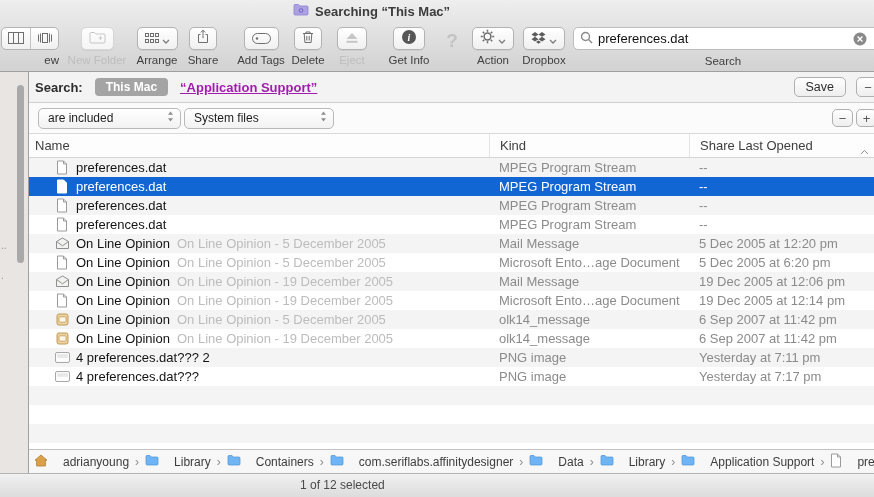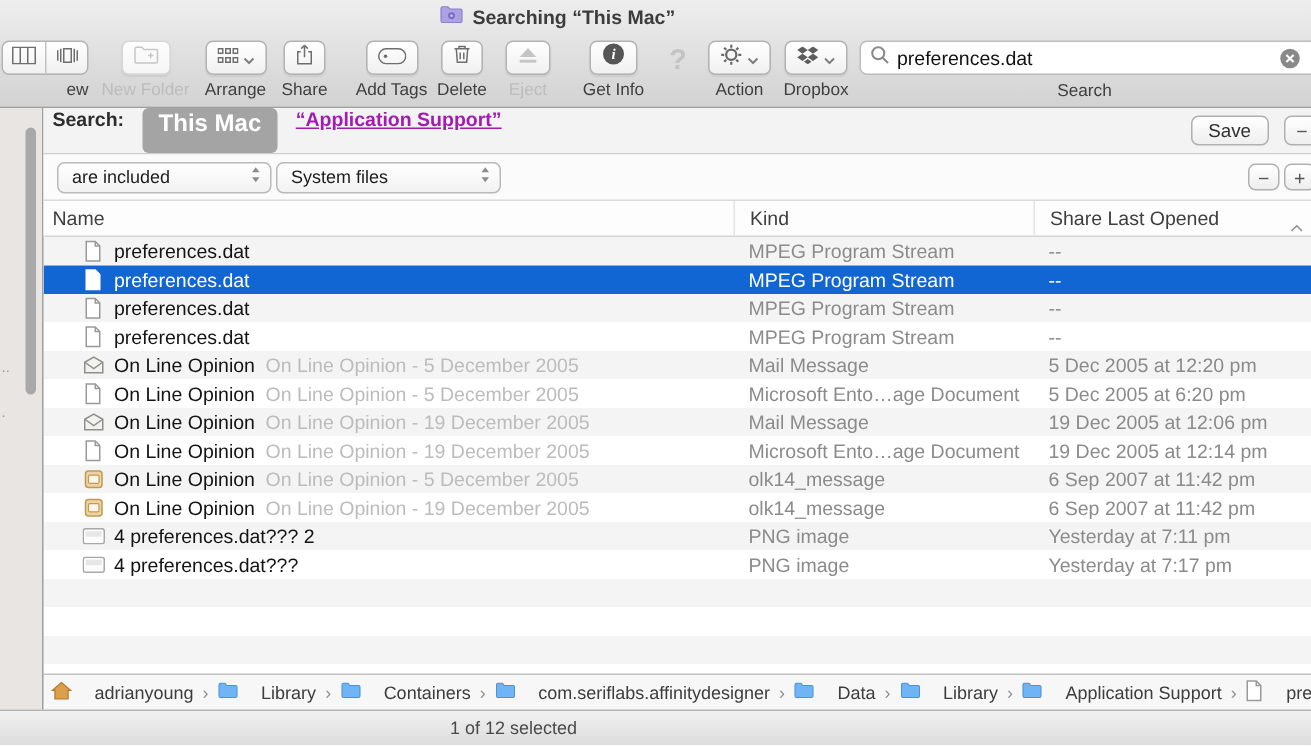--- a/index.html
+++ b/index.html
@@ -58,7 +58,7 @@
   
   .scopebar {
     height:31px; background:#f3f3f3; border-bottom:1px solid #cfcfcf;
-    display:flex; position:relative; font-size:13px;
+    display:flex; align-items:center; position:relative; font-size:13px;
   }
   .scopebar .lbl { font-weight:bold; color:#2e2e2e; margin-left:6px; }
   .scope-pill {

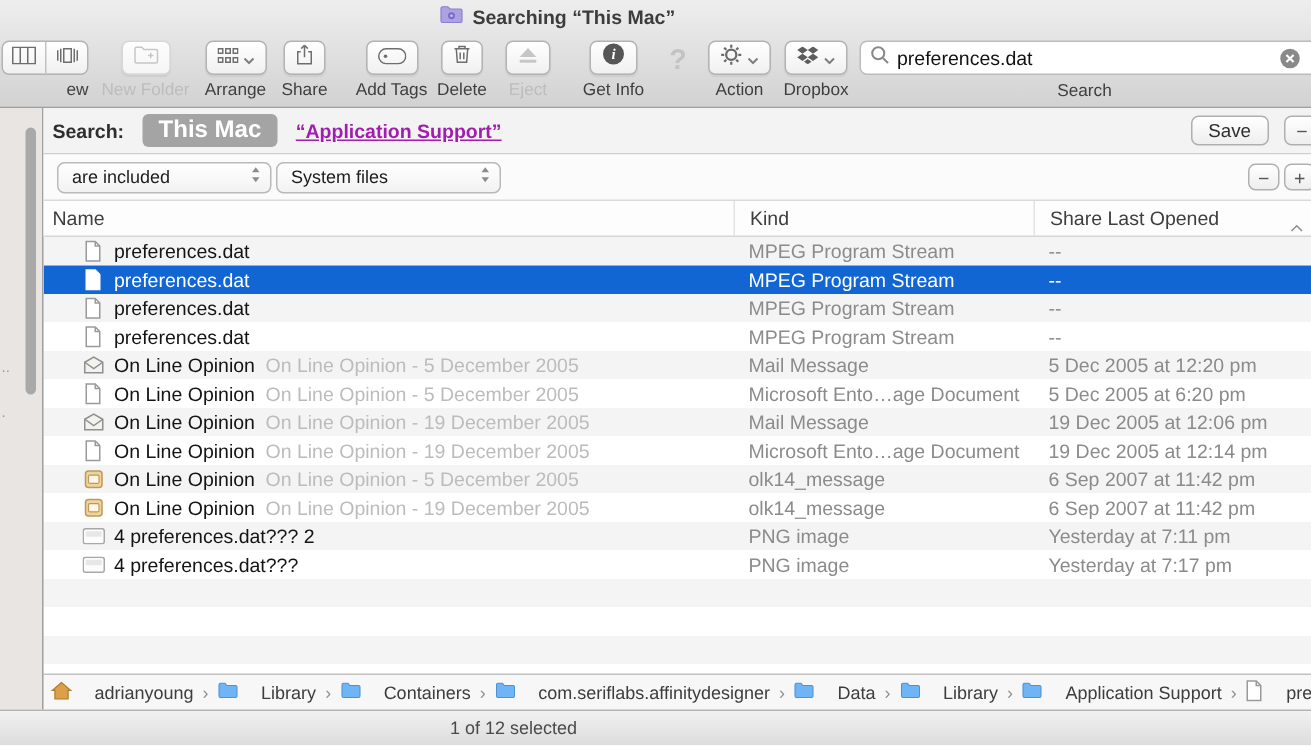--- a/index.html
+++ b/index.html
@@ -62,7 +62,7 @@
   }
   .scopebar .lbl { font-weight:bold; color:#2e2e2e; margin-left:6px; }
   .scope-pill {
-    margin-left:12px; background:#a4a4a4; color:#fff; font-weight:bold; font-size:16px;
+    margin-left:12px; background:#a4a4a4; color:#fff; font-weight:bold; font-size:12px;
     border-radius:4px; padding:2px 11px;
   }
   .scope-ctx { font-weight:bold; color:#a21caf; margin-left:12px;text-decoration:underline; }

